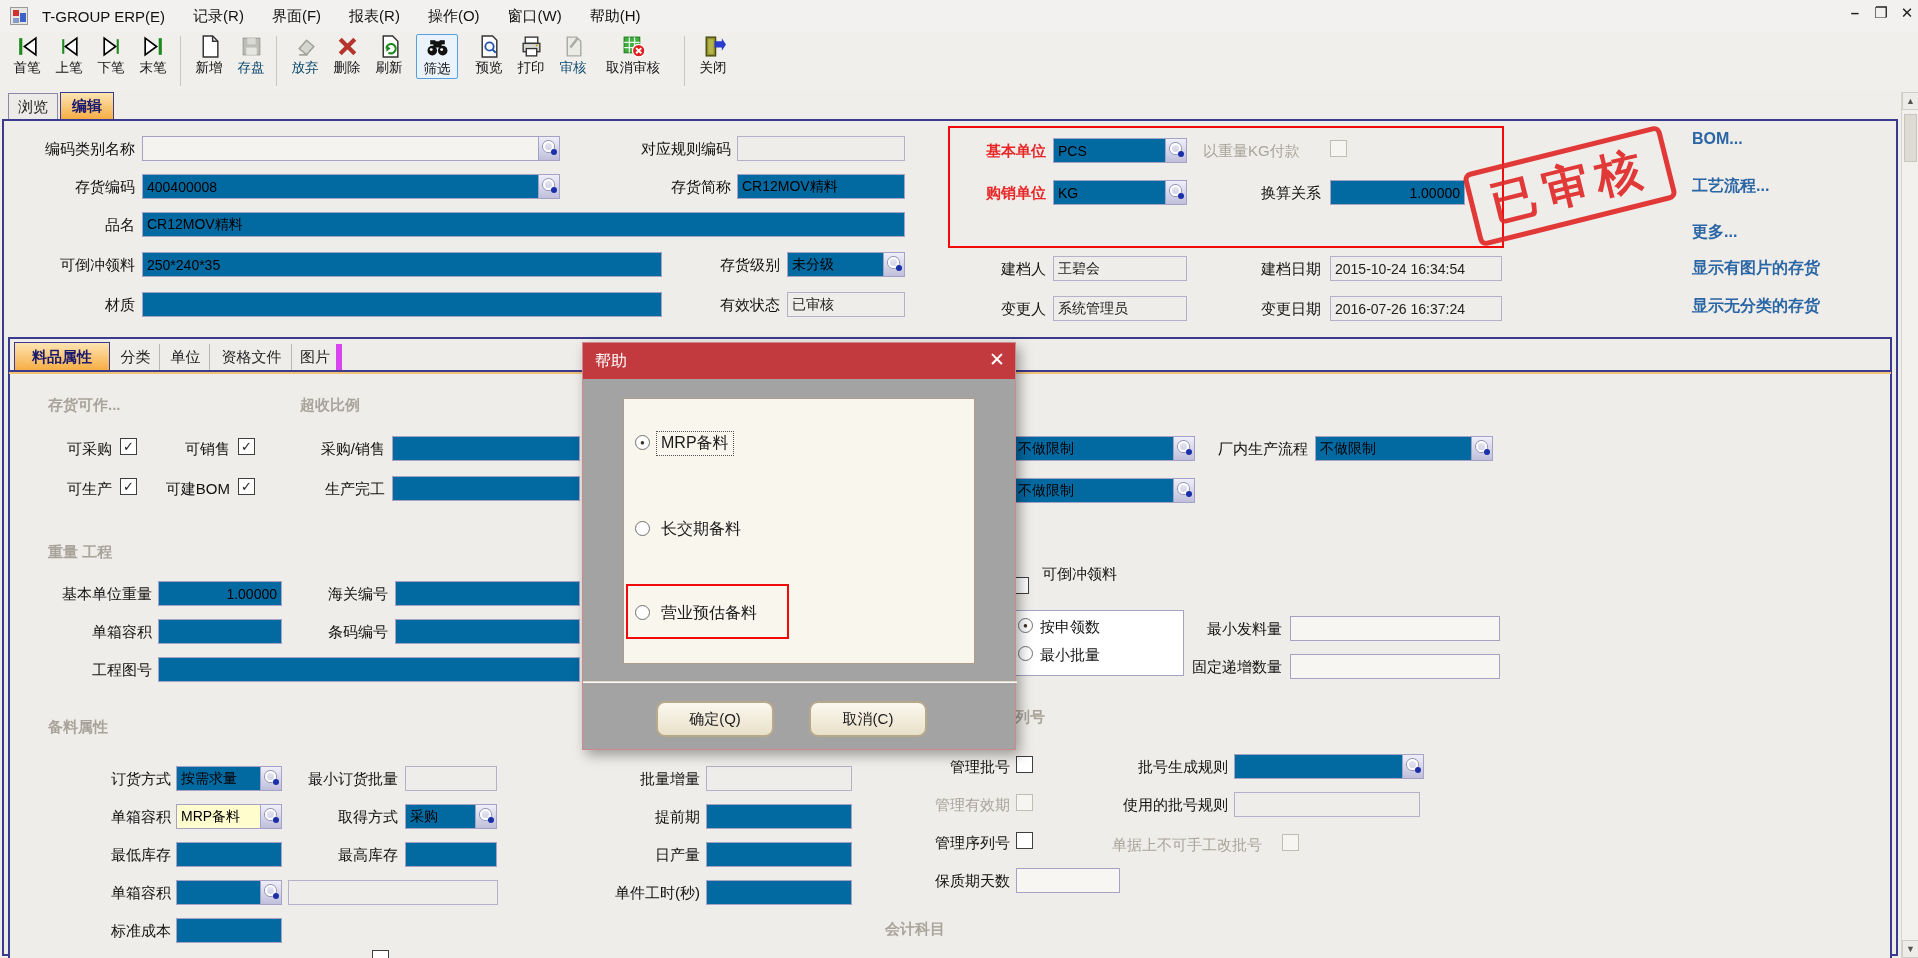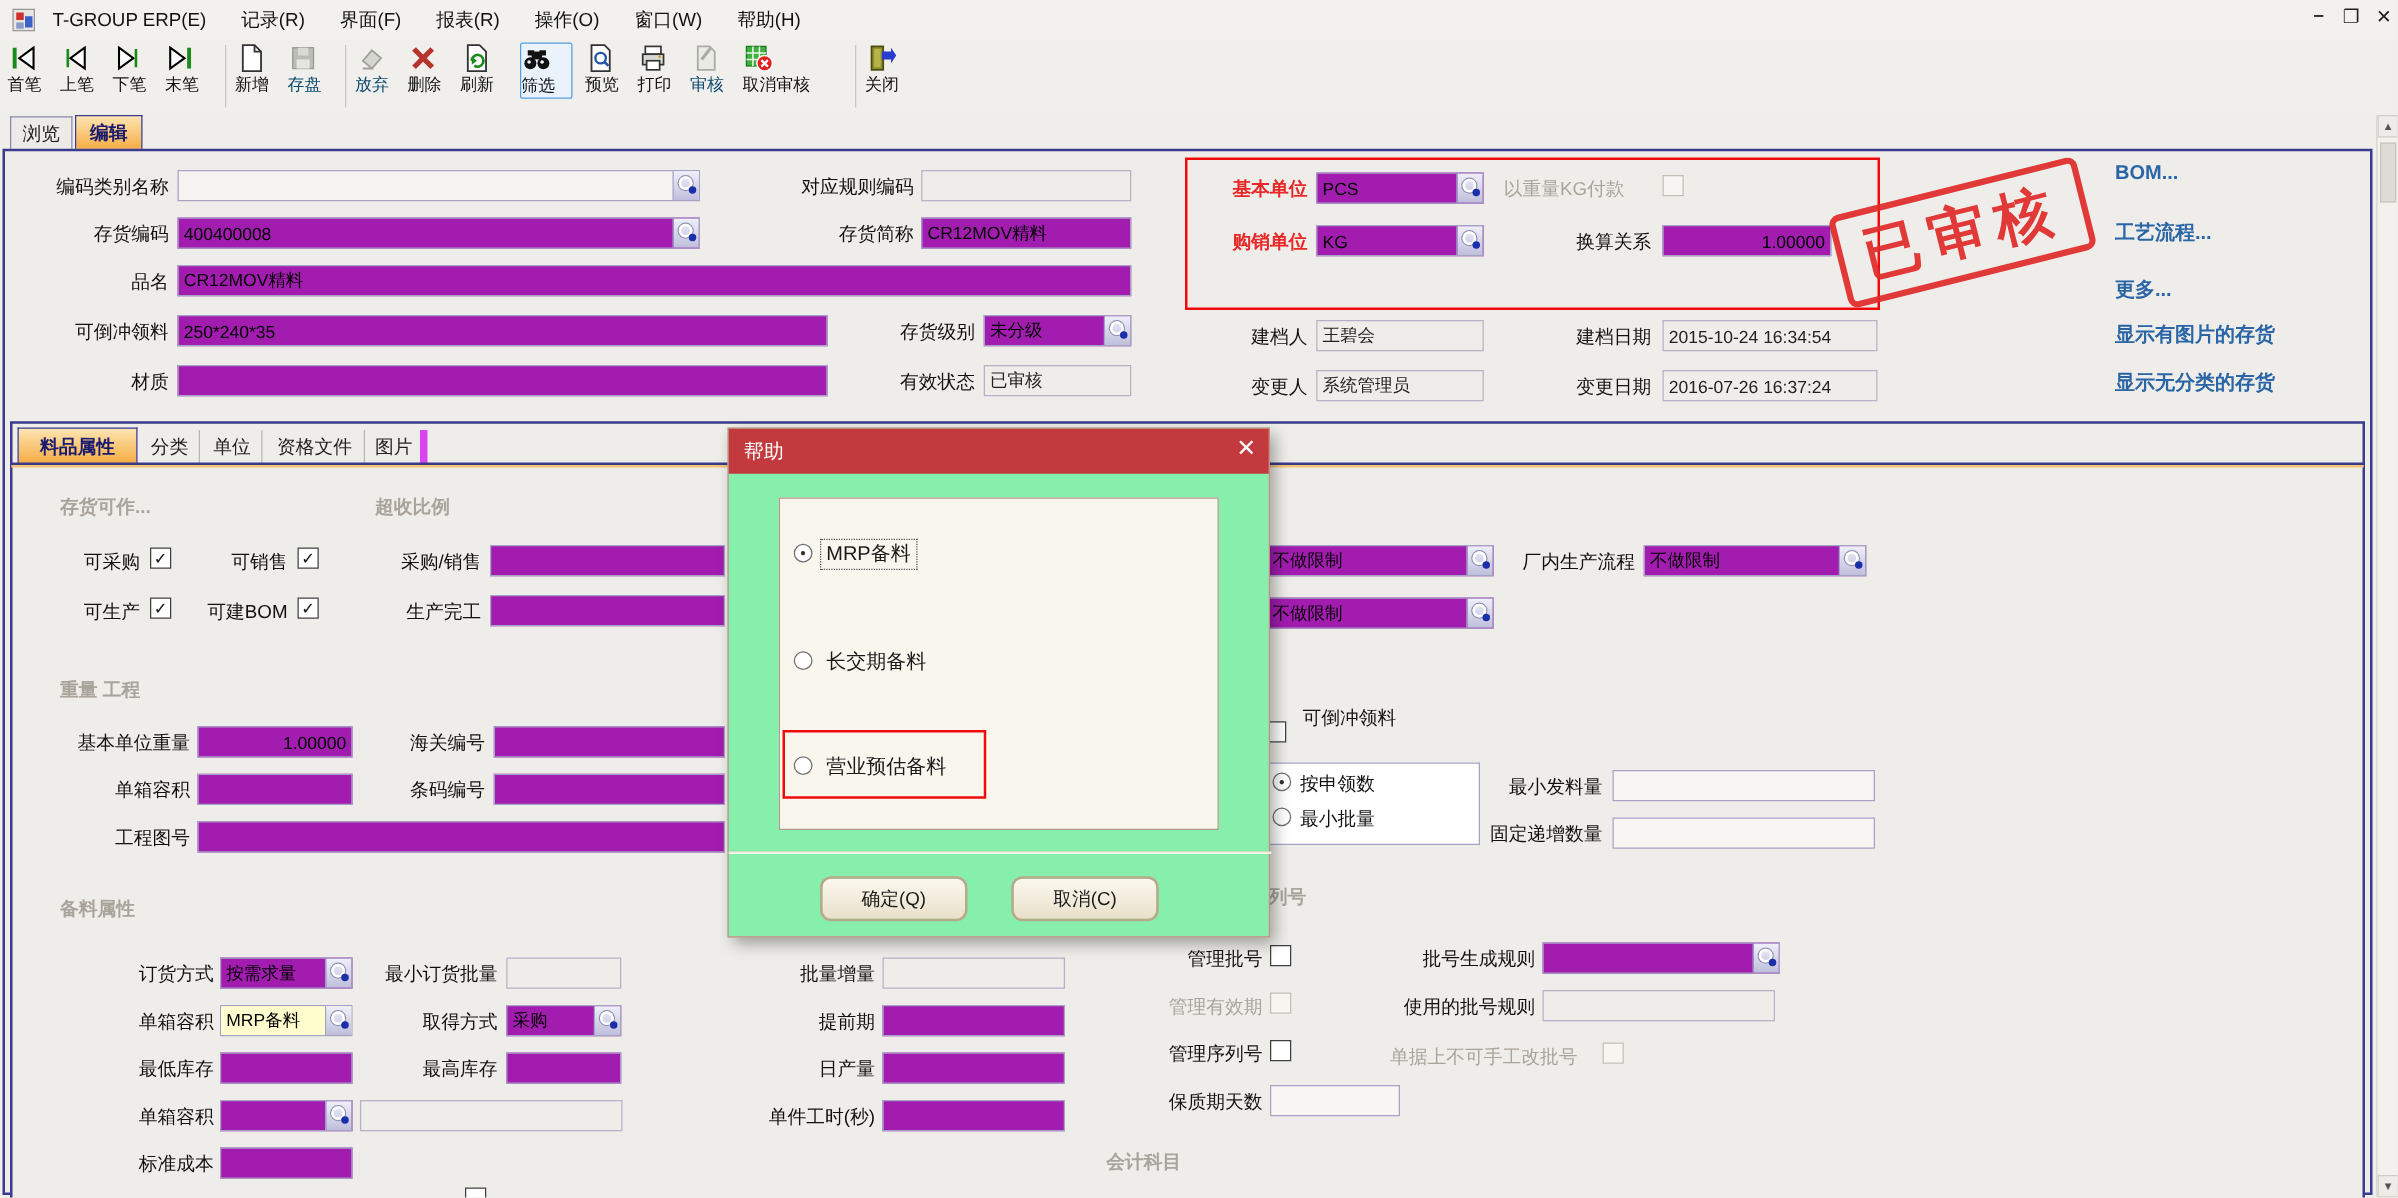--- a/index.html
+++ b/index.html
@@ -10,7 +10,7 @@
   .winctl{position:absolute;top:4px;font-size:15px;font-weight:bold;color:#222;width:24px;text-align:center}
   
   .toolbar{position:absolute;left:0;top:32px;width:1918px;height:58px;background:#F0EFEC}
-  .tb{position:absolute;top:2px;display:flex;flex-direction:column;width:42px}
+  .tb{position:absolute;top:2px;display:flex;flex-direction:column;align-items:center;width:42px}
   .tb svg{width:25px;height:25px}
   .tlbl{font-size:13.5px;color:#111;white-space:nowrap;margin-top:0px}
   .dis .tlbl{color:#0c4a6e}

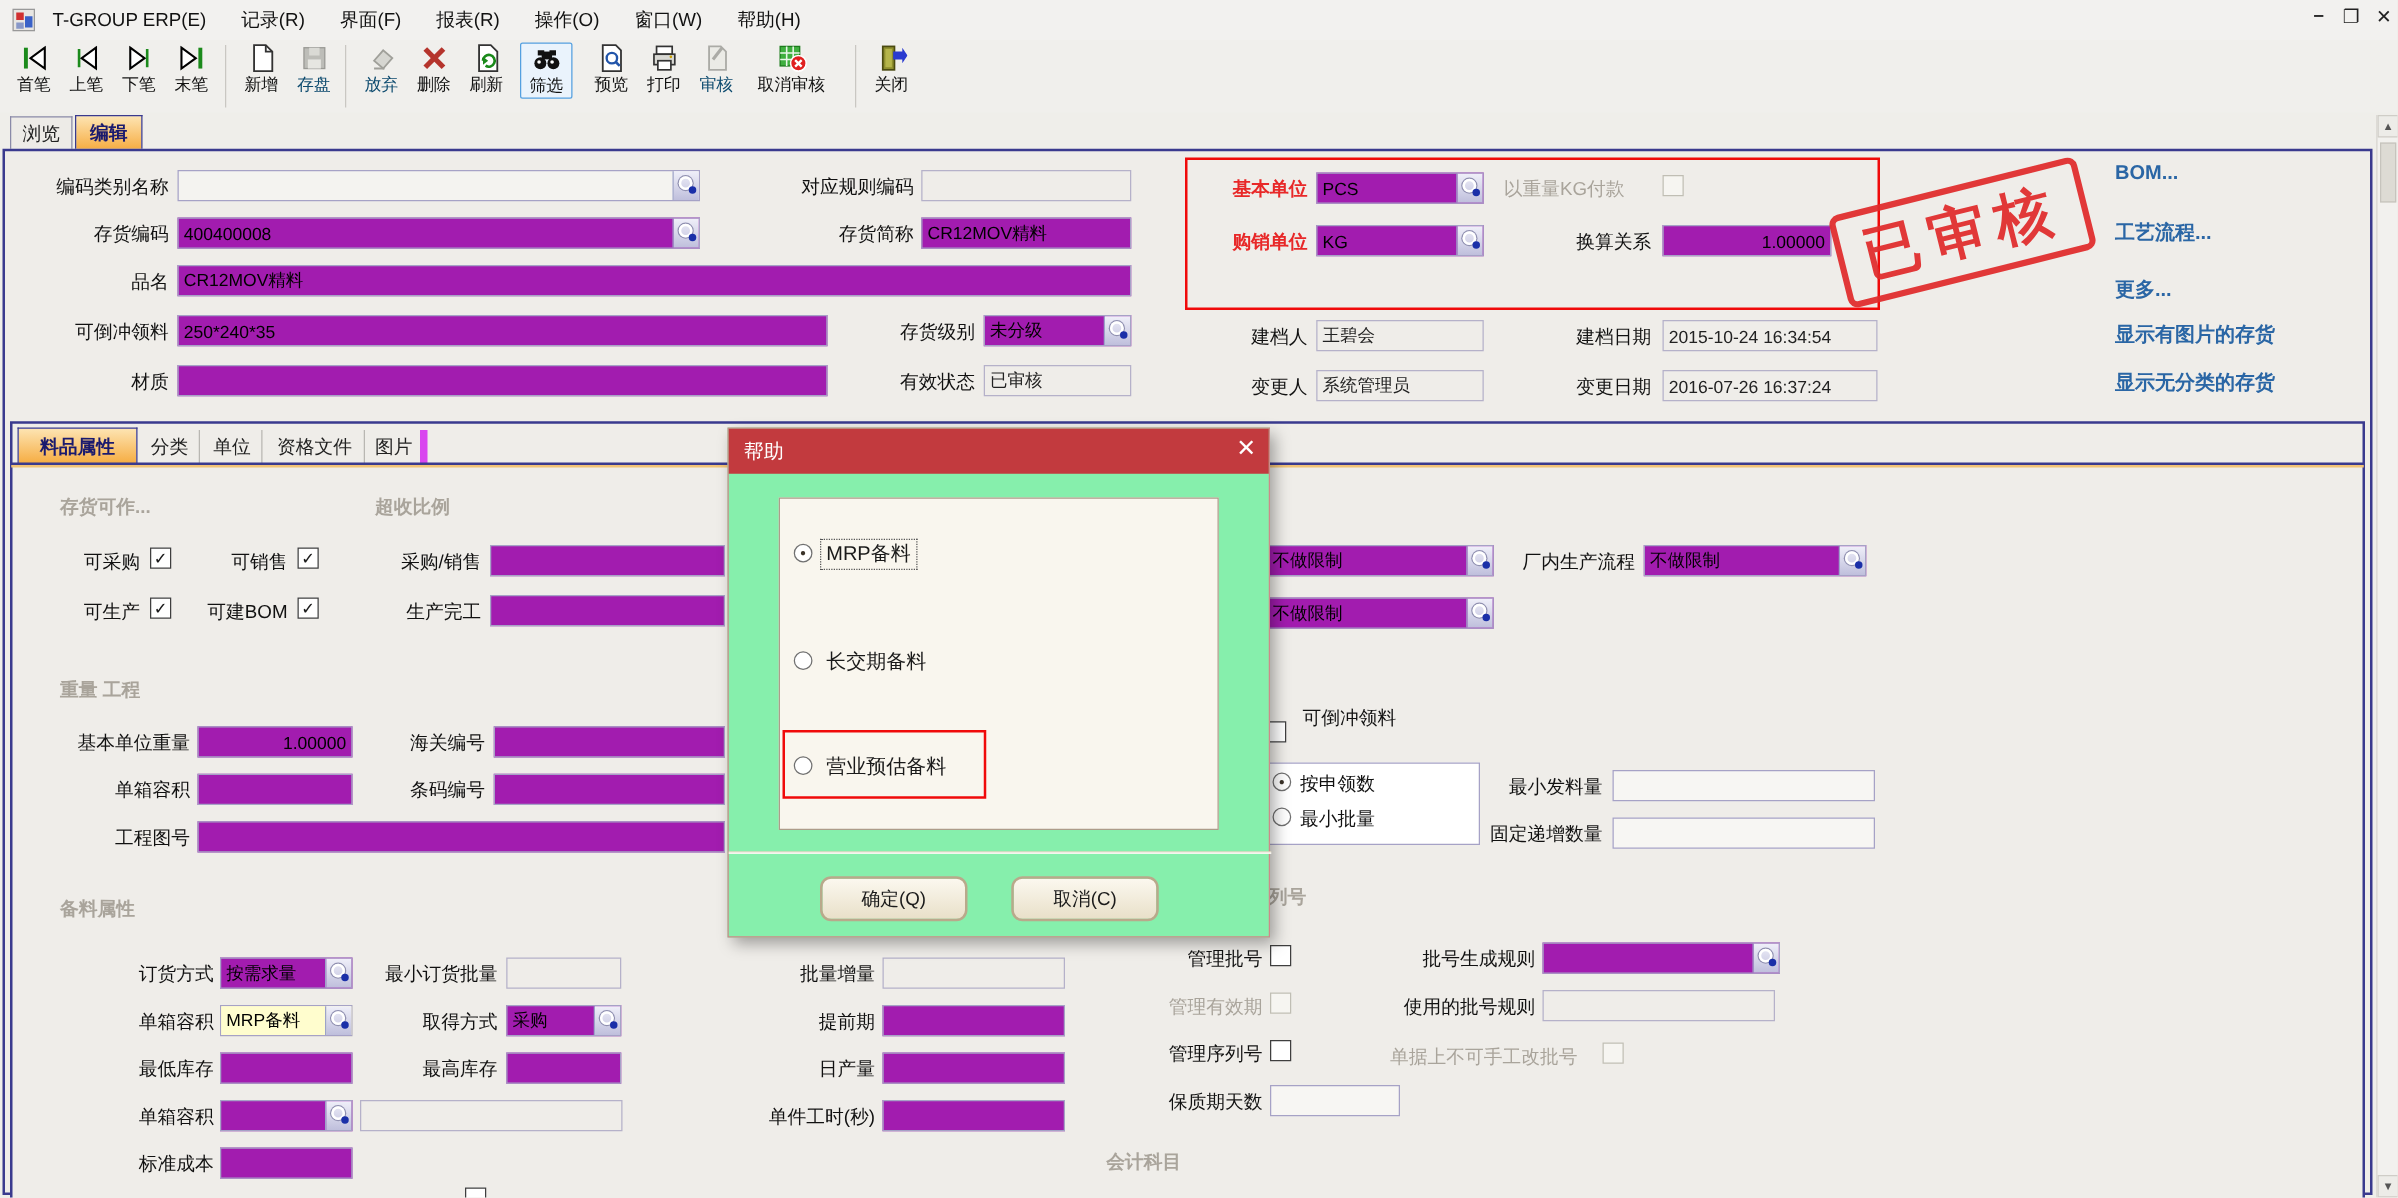--- a/index.html
+++ b/index.html
@@ -28,7 +28,7 @@
   .lbl{position:absolute;font-size:15px;color:#111;text-align:right;white-space:nowrap}
   .lbl.red{color:#E82828;font-weight:bold}
   .lbl.grey{color:#A9A49B}
-  .fld{position:absolute;height:25px;background:#a21caf;border:1px solid #A6A2C6}
+  .fld{position:absolute;height:25px;background:#0369a1;border:1px solid #A6A2C6}
   .fld input{position:absolute;left:0;top:0;width:100%;height:100%;border:none;background:transparent;font-size:14px;padding:0 4px;outline:none}
   .fld.cmb input{padding-right:24px}
   .fld.num input{text-align:right}

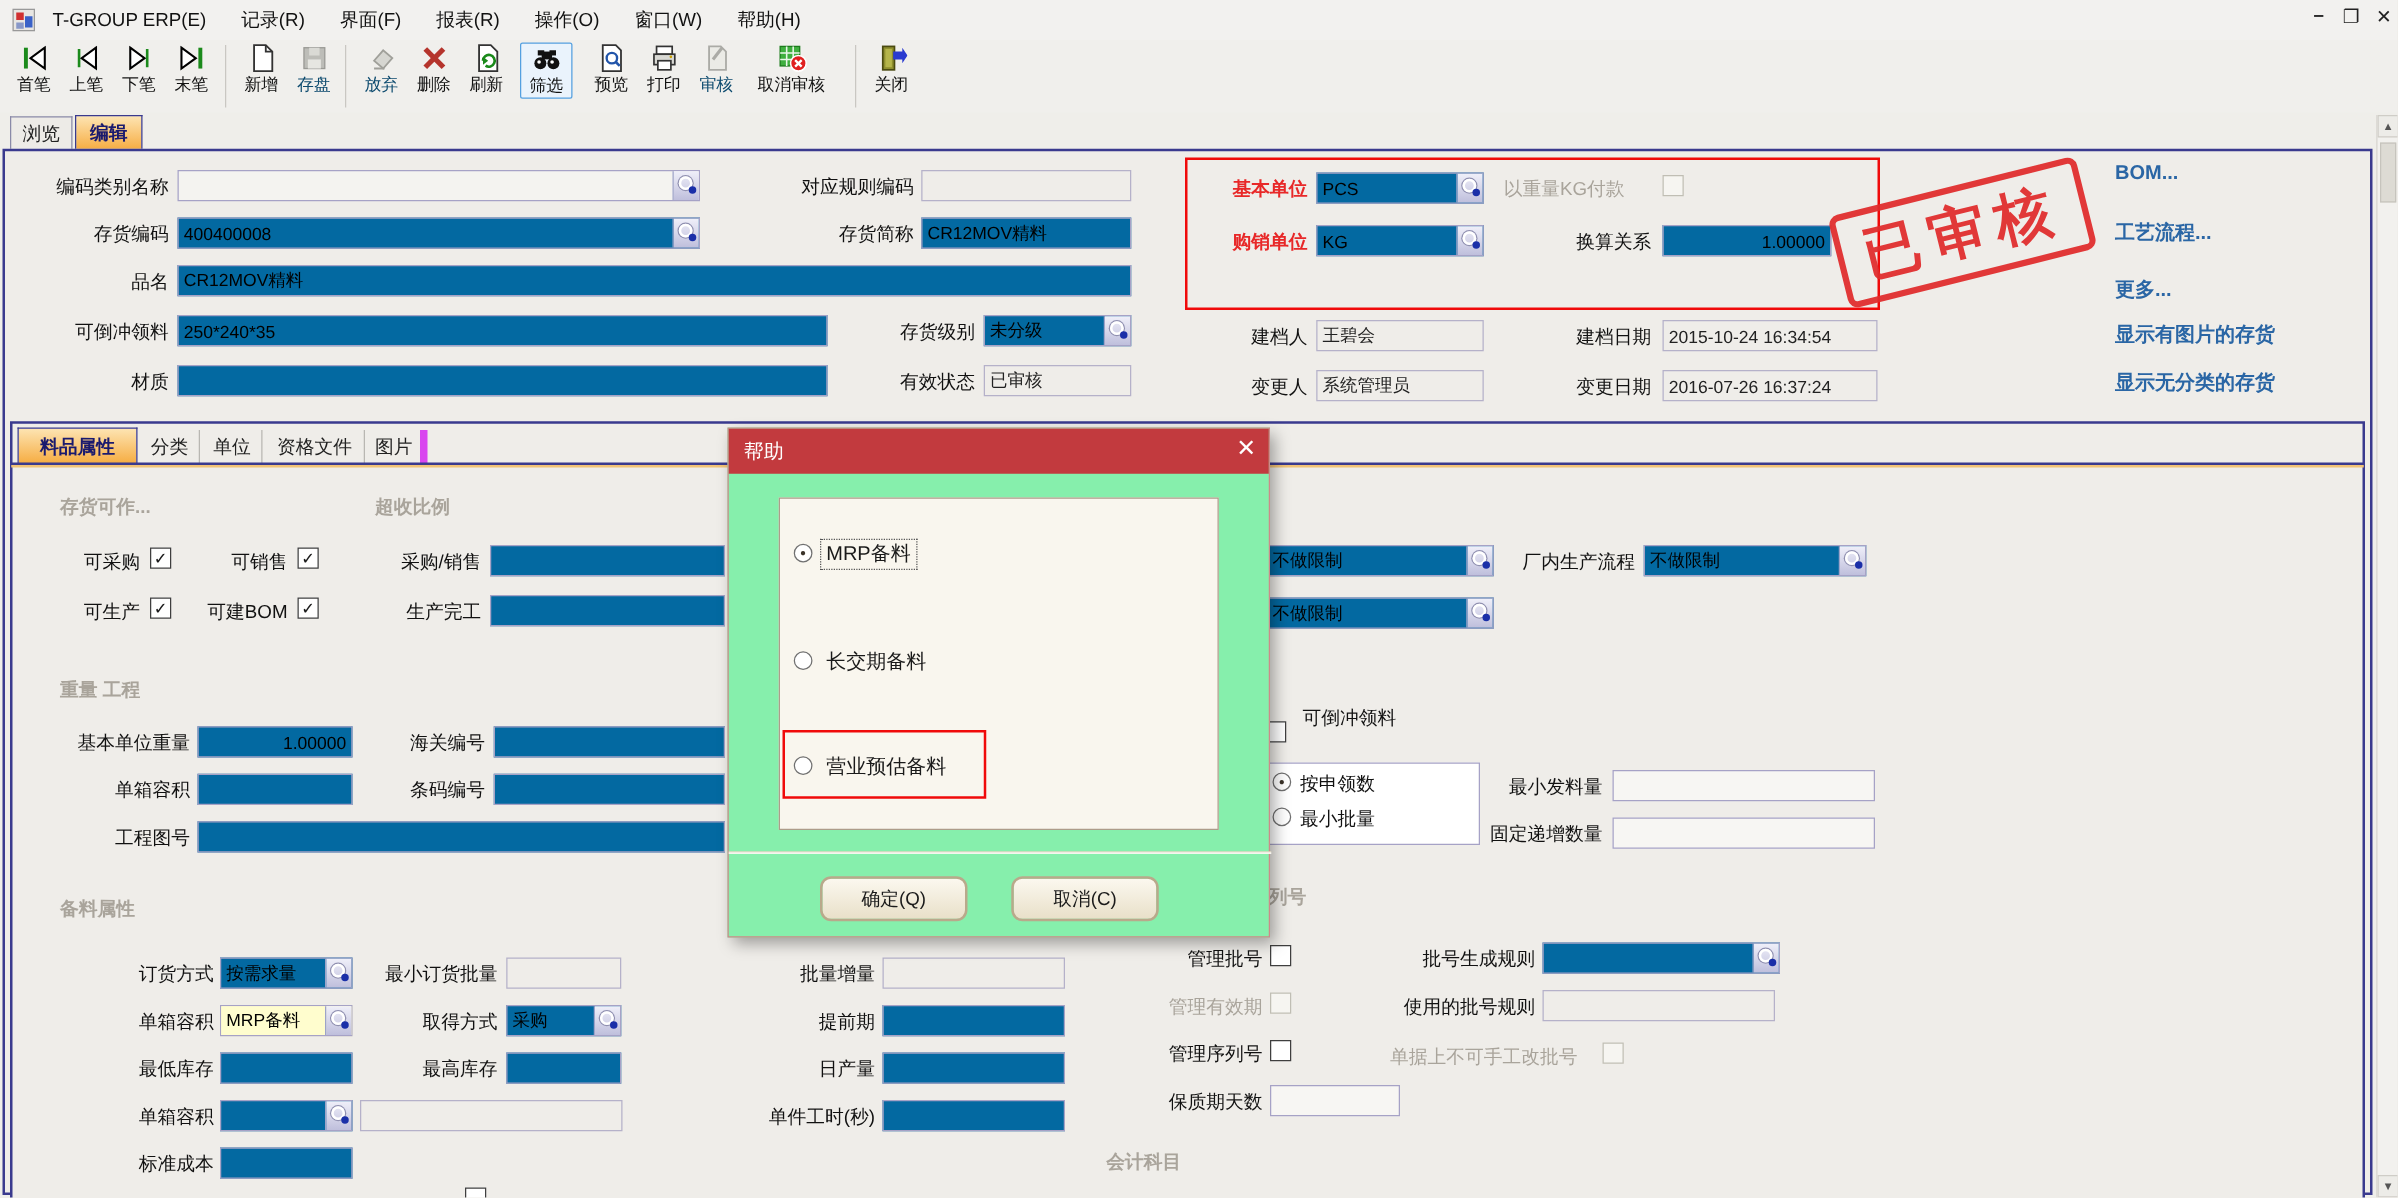--- a/index.html
+++ b/index.html
@@ -45,7 +45,7 @@
   .redbox{position:absolute;border:2px solid #F00a0a}
   .stamp{position:absolute;left:1468px;top:148px;font-size:46px;font-weight:bold;color:#E02B2B;border:5px solid #E02B2B;border-radius:8px;padding:2px 16px;letter-spacing:8px;transform:rotate(-14deg);opacity:.93;white-space:nowrap}
   
-  .modal{position:absolute;left:582px;top:342px;width:434px;height:408px;background:#86efac;border:1px solid #CC8A8A;box-shadow:4px 5px 12px rgba(0,0,0,.35)}
+  .modal{position:absolute;left:582px;top:342px;width:434px;height:408px;background:#a3a3a3;border:1px solid #CC8A8A;box-shadow:4px 5px 12px rgba(0,0,0,.35)}
   .mtitle{position:absolute;left:0;top:0;width:100%;height:36px;background:#C23A3E;color:#fff;display:flex;align-items:center;padding:0 12px;font-size:16px}
   .mclose{position:absolute;right:10px;top:5px;color:#fff;font-size:19px;cursor:pointer}
   .mlist{position:absolute;left:40px;top:55px;width:352px;height:266px;background:#F9F6EE;border:1px solid #AD9C8A}

